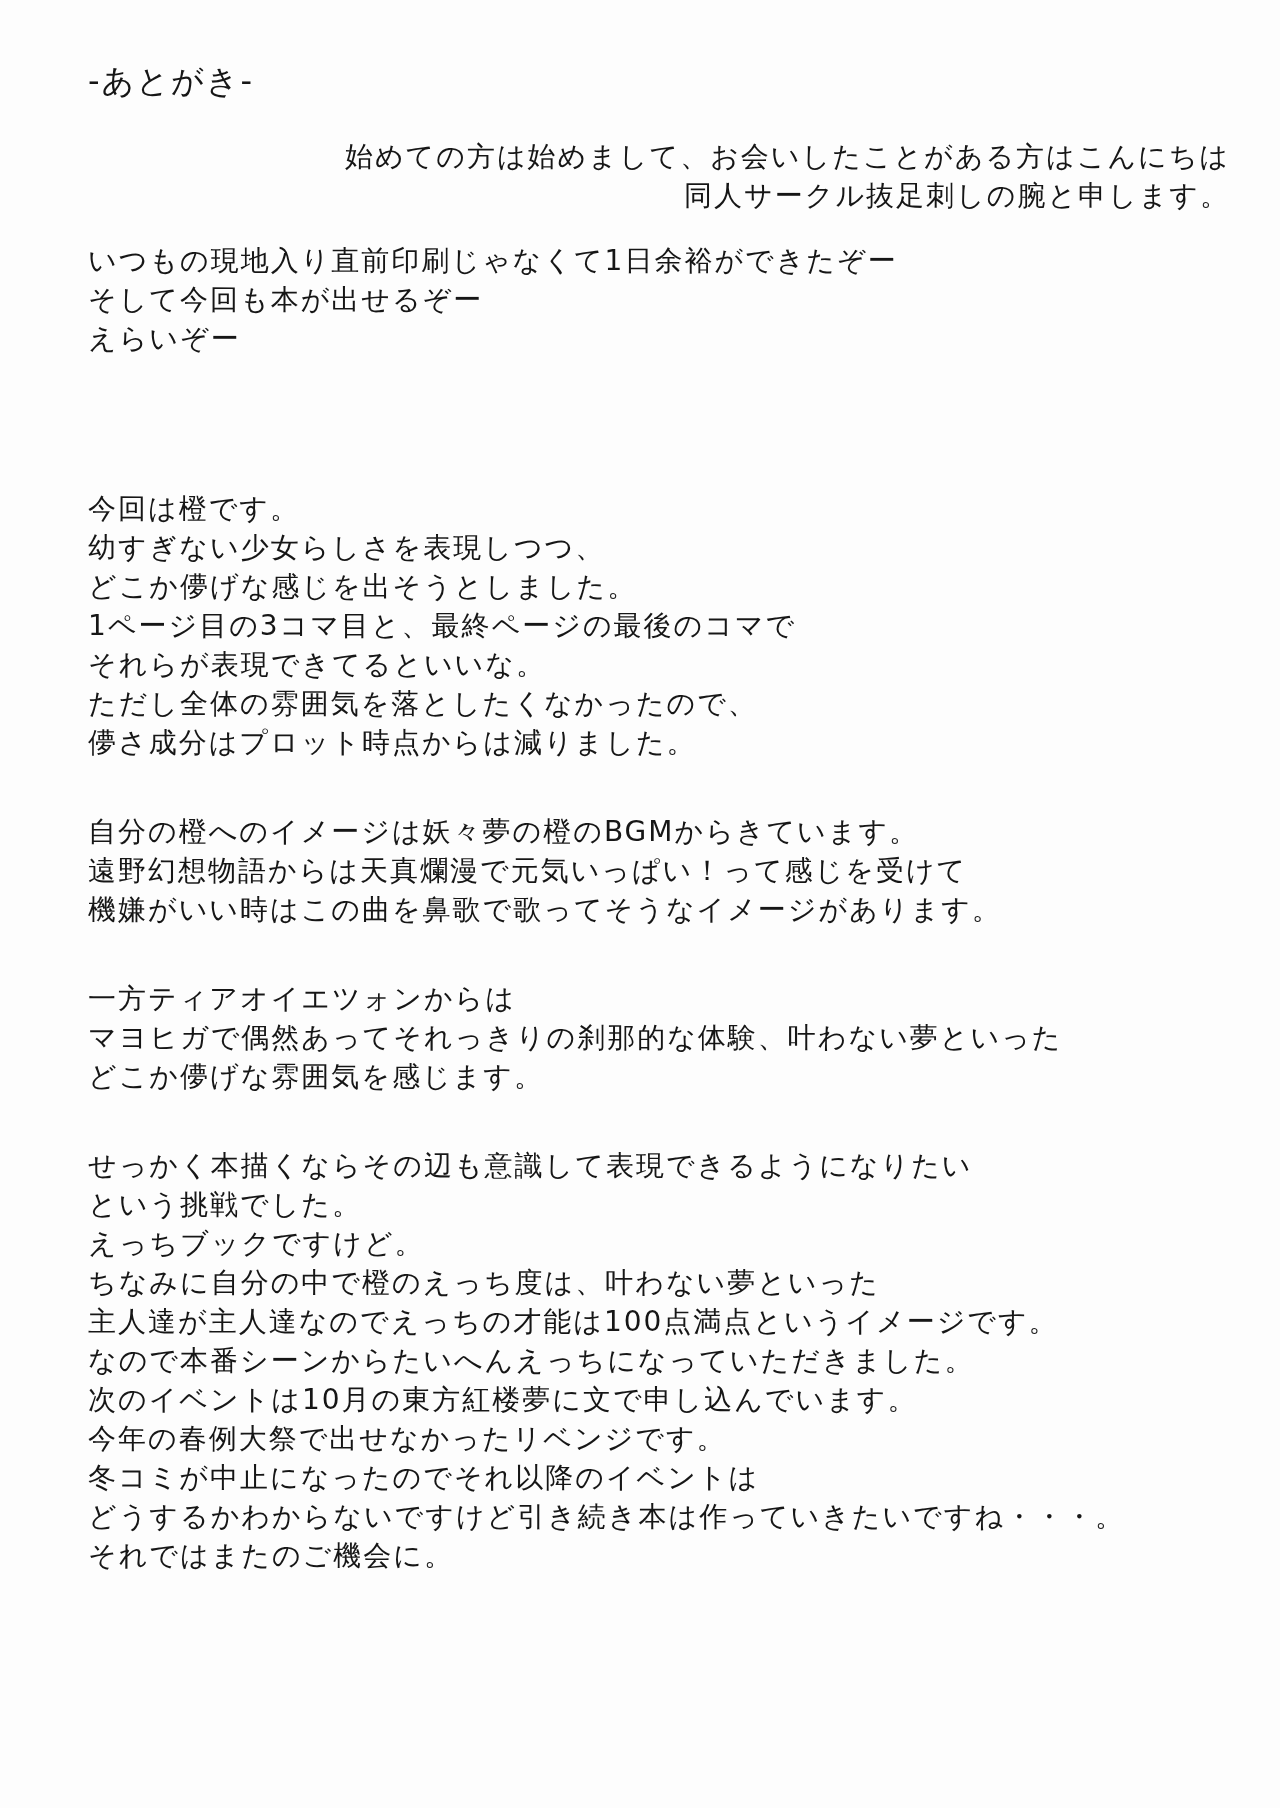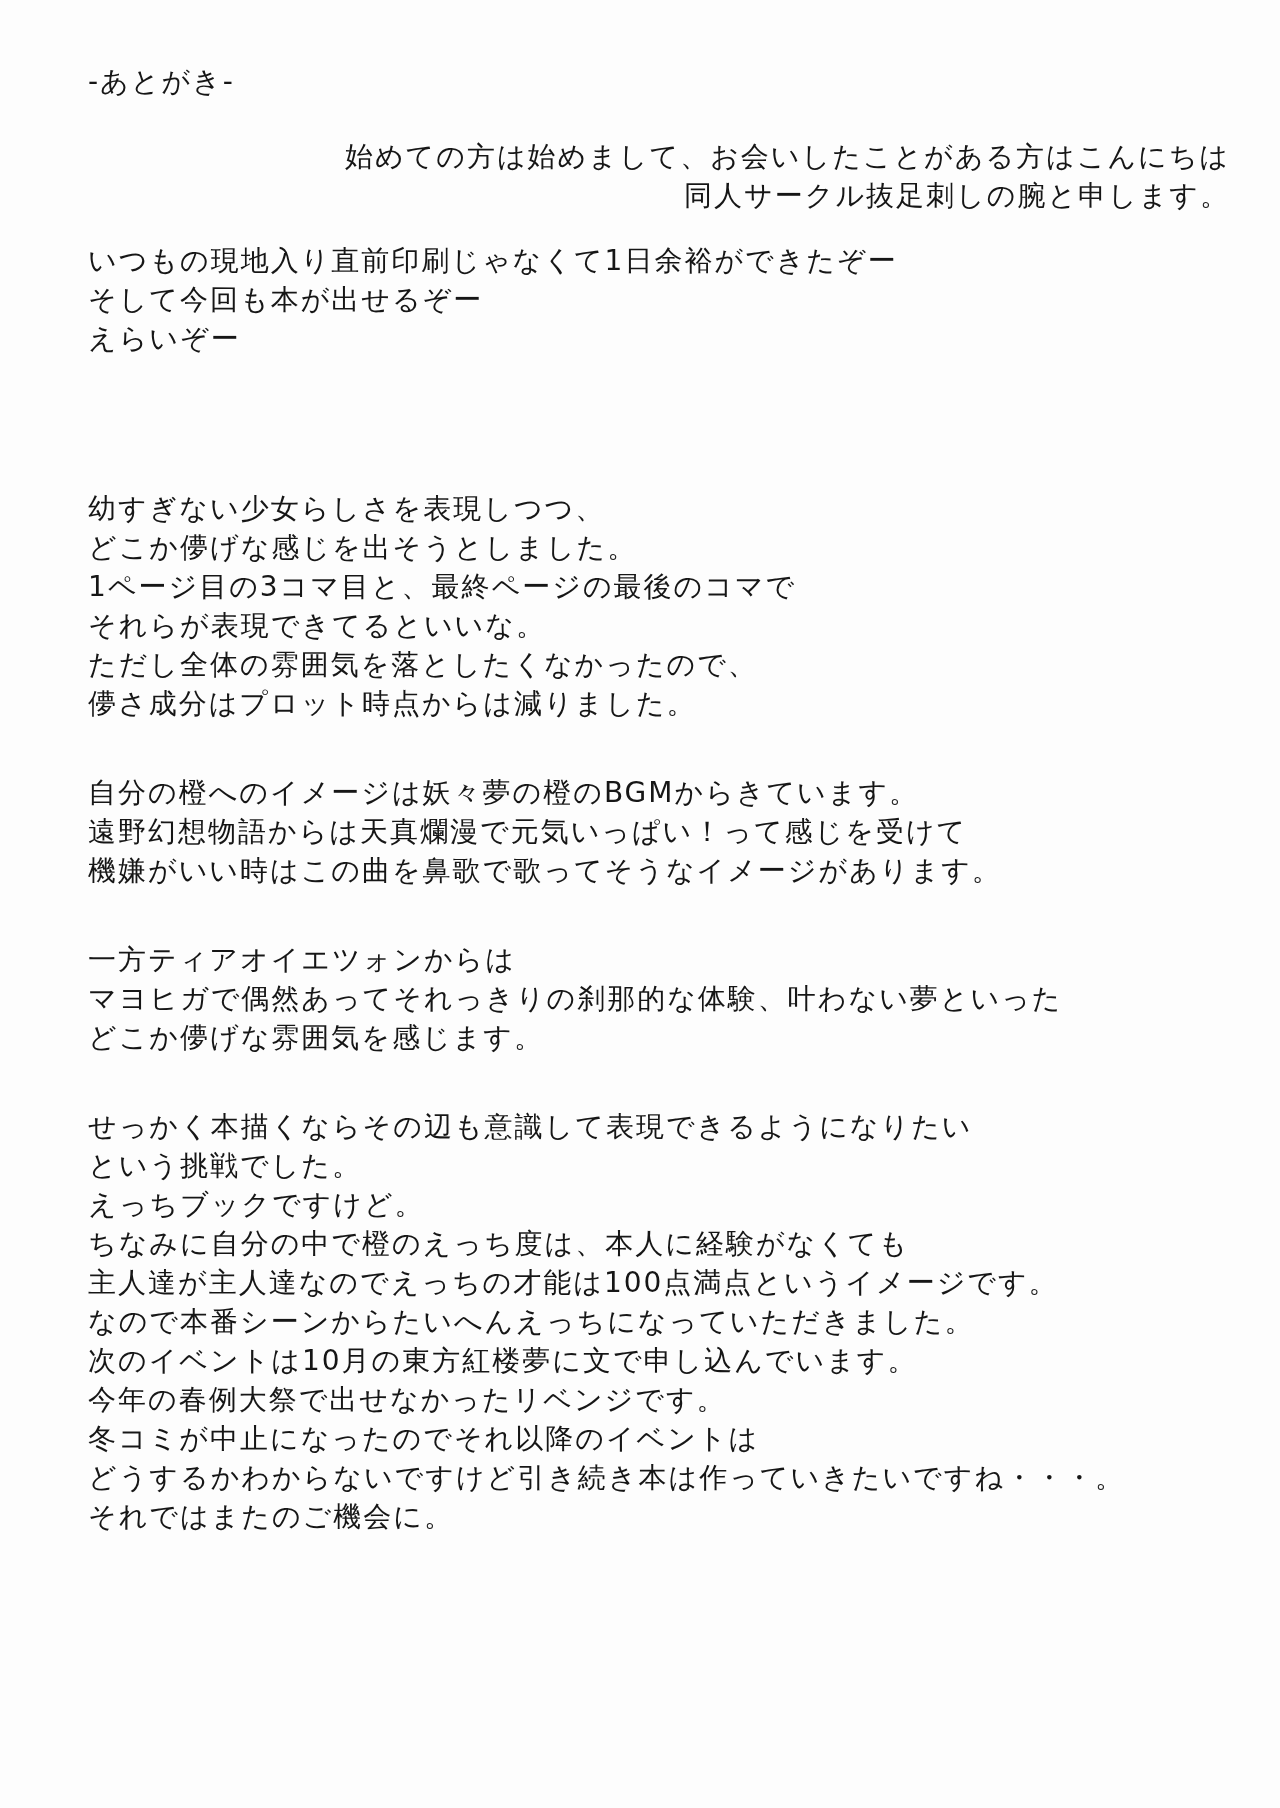--- a/index.html
+++ b/index.html
@@ -18,7 +18,7 @@
     padding: 62px 50px 0 88px;
   }
   .title {
-    font-size: 28px;
+    font-size: 32px;
     line-height: 39px;
     letter-spacing: 2px;
     font-weight: 500;

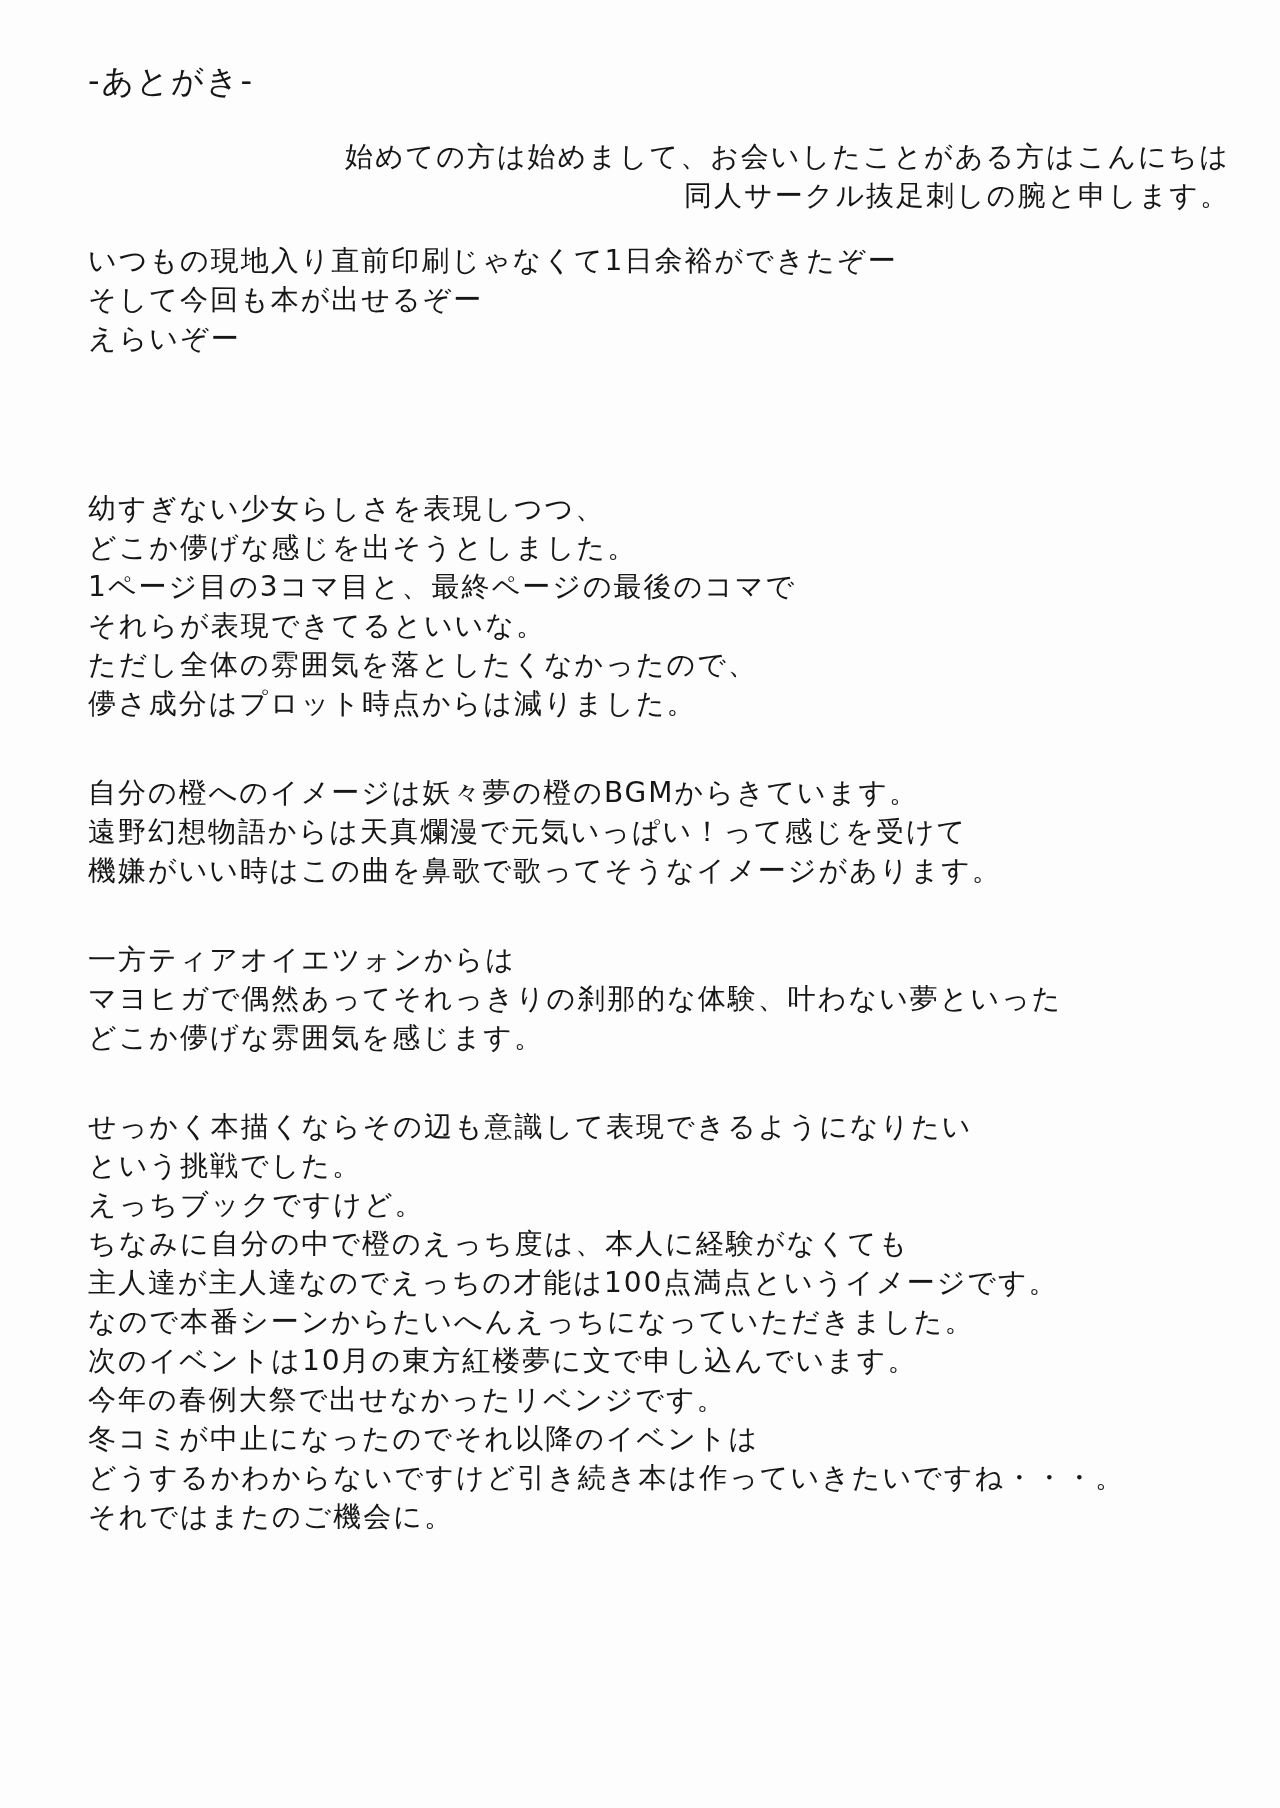--- a/index.html
+++ b/index.html
@@ -55,6 +55,7 @@
         <div class="line">えらいぞー</div>
       </div>
       <div class="block sp-xl">
+        <div class="line">今回は橙です。</div>
         <div class="line">幼すぎない少女らしさを表現しつつ、</div>
         <div class="line">どこか儚げな感じを出そうとしました。</div>
         <div class="line">1ページ目の3コマ目と、最終ページの最後のコマで</div>

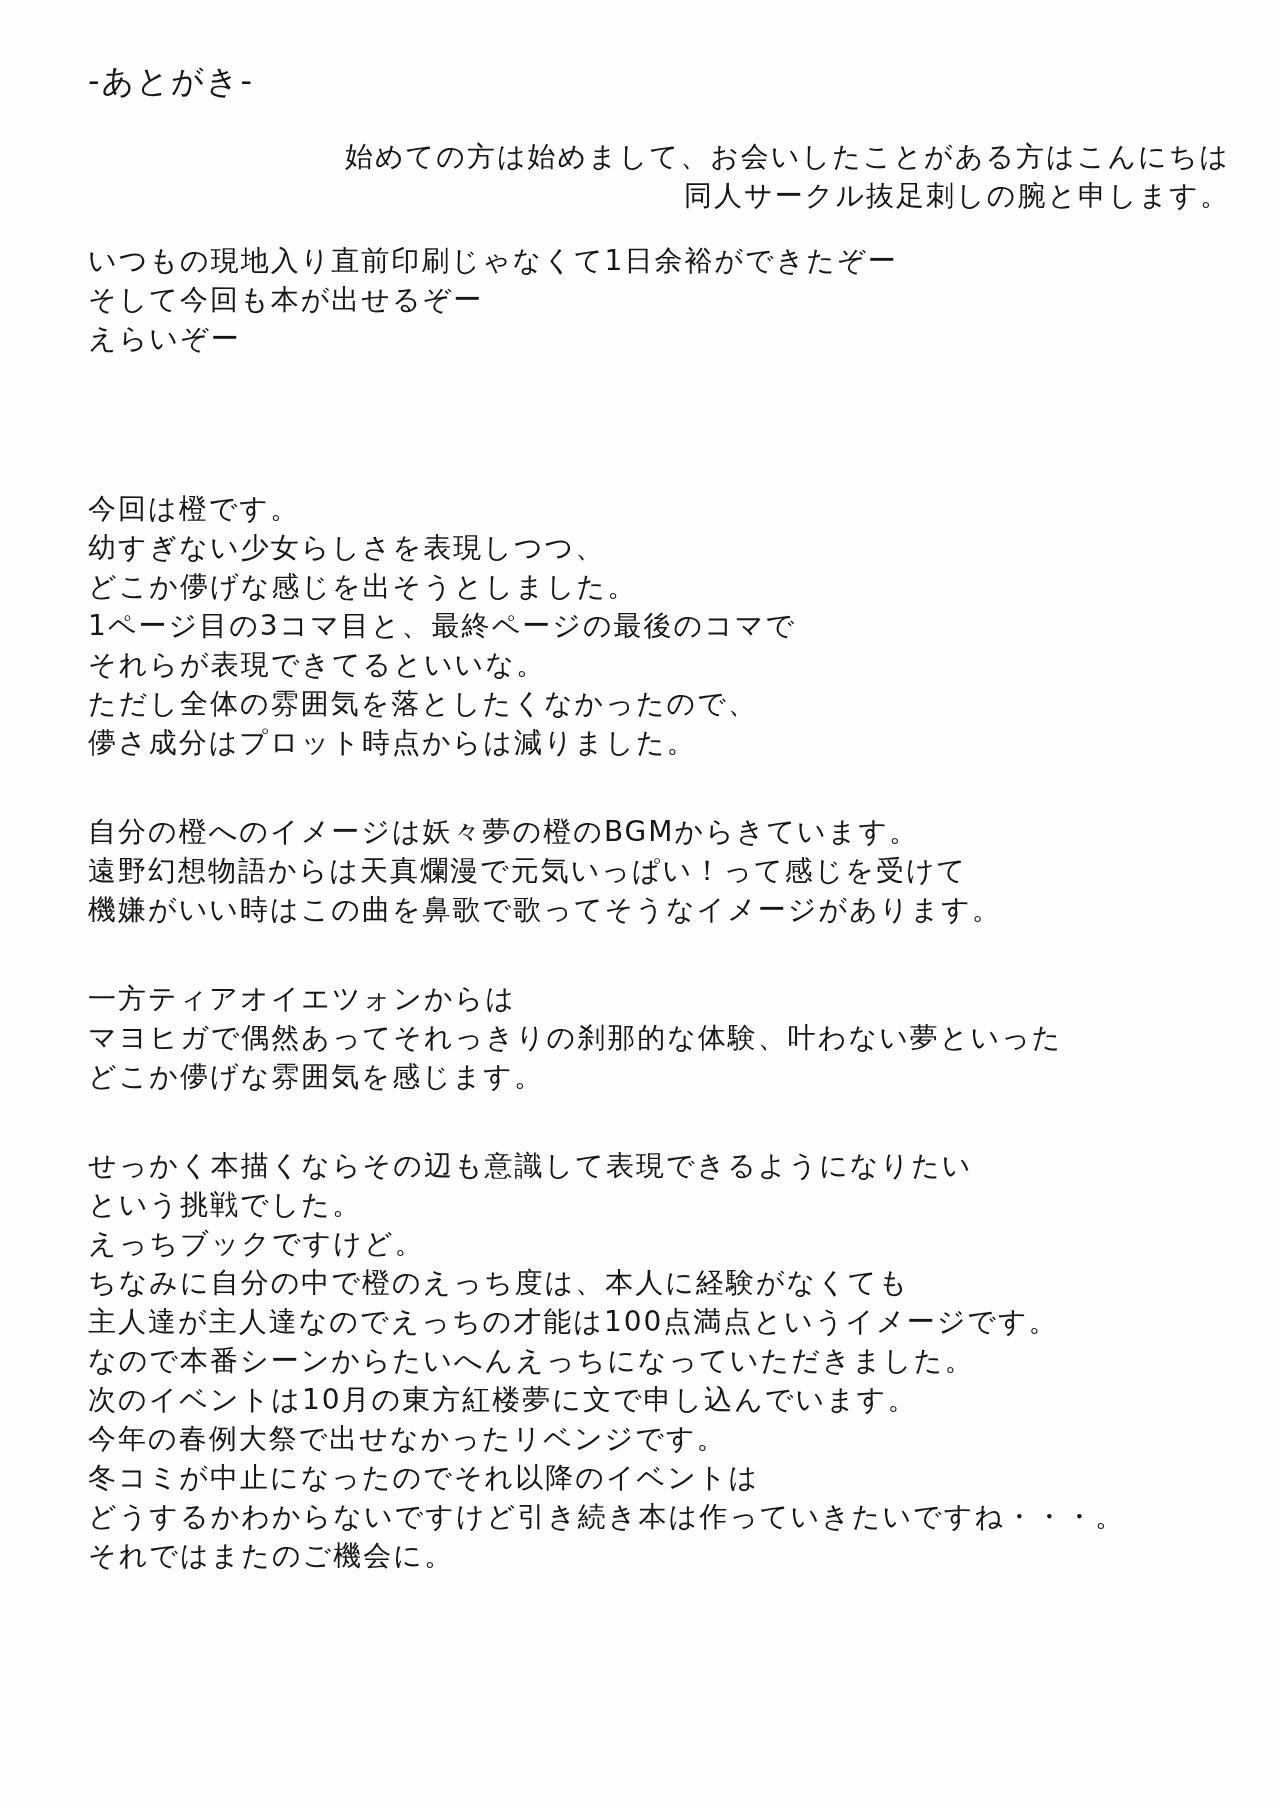--- a/index.html
+++ b/index.html
@@ -77,7 +77,7 @@
         <div class="line">せっかく本描くならその辺も意識して表現できるようになりたい</div>
         <div class="line">という挑戦でした。</div>
         <div class="line">えっちブックですけど。</div>
-        <div class="line">ちなみに自分の中で橙のえっち度は、本人に経験がなくても</div>
+        <div class="line">ちなみに自分の中で橙のえっち度は、叶わない夢といった</div>
         <div class="line">主人達が主人達なのでえっちの才能は100点満点というイメージです。</div>
         <div class="line">なので本番シーンからたいへんえっちになっていただきました。</div>
       </div>

